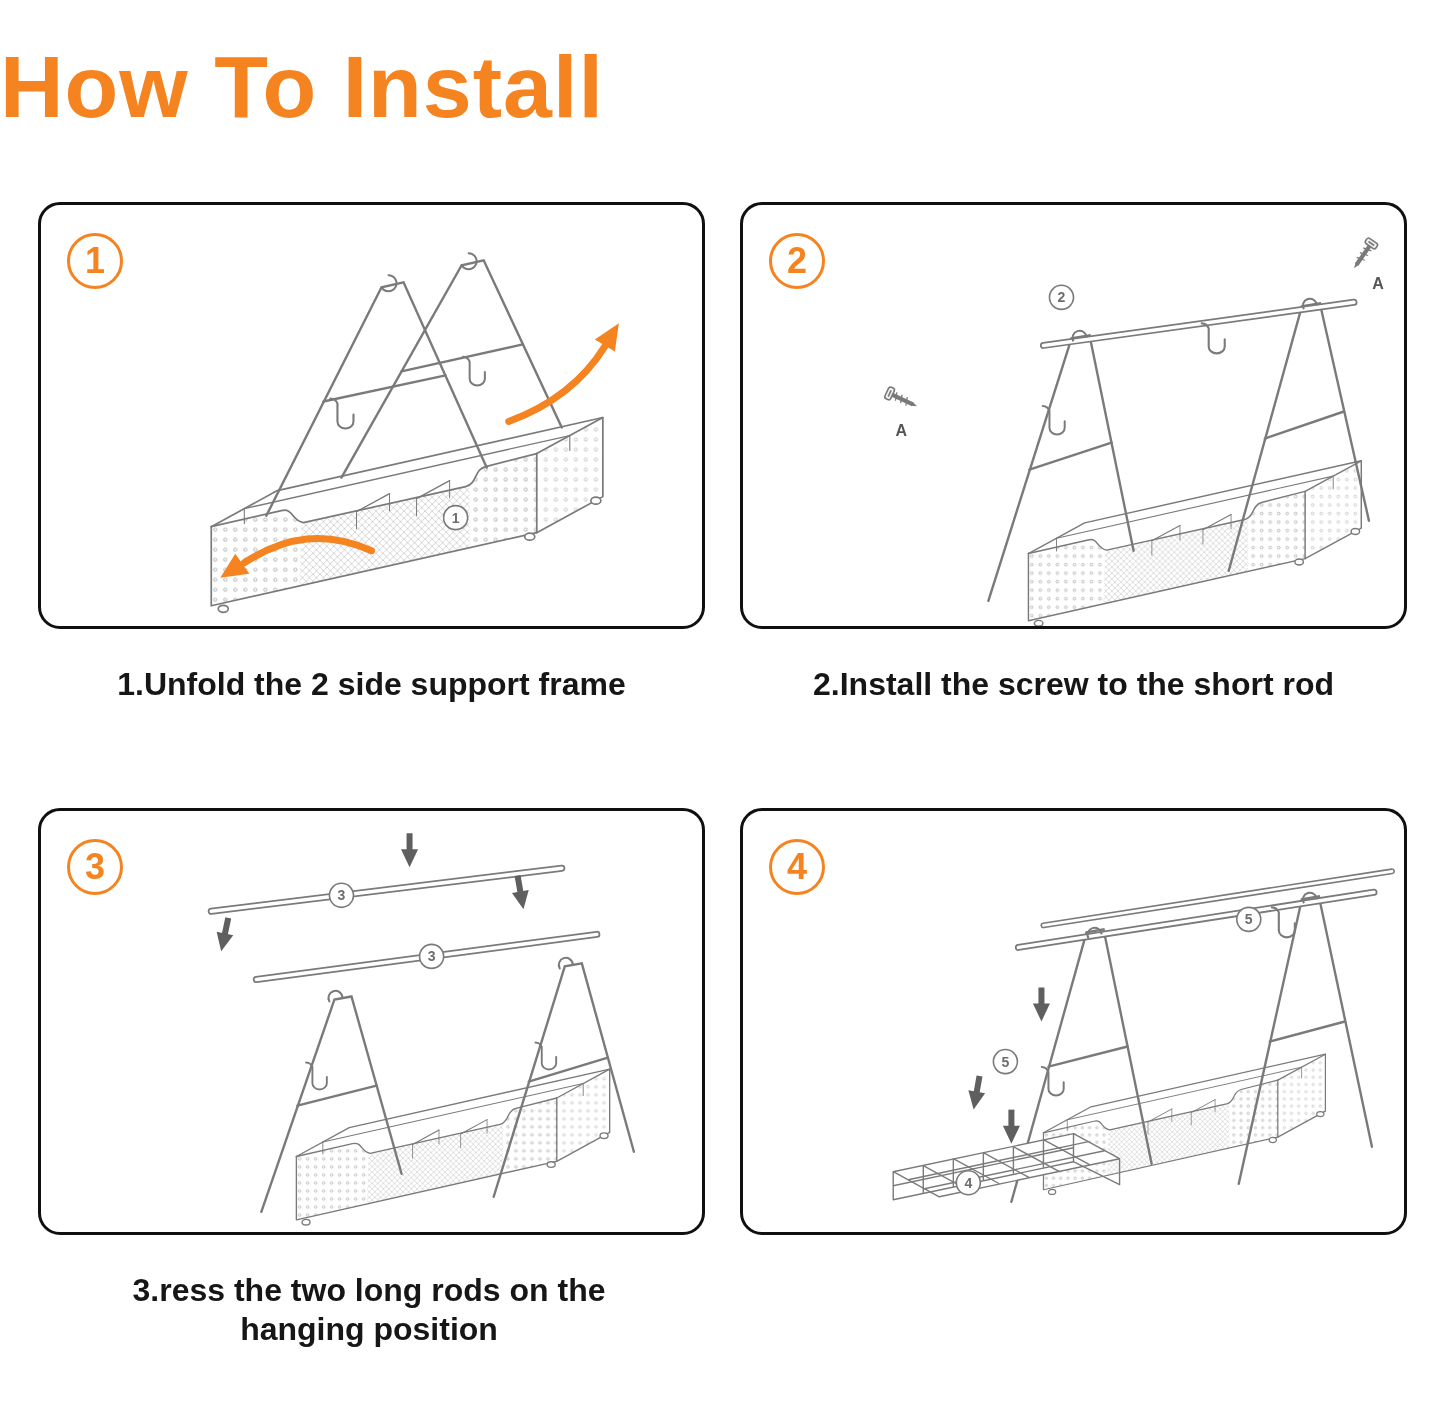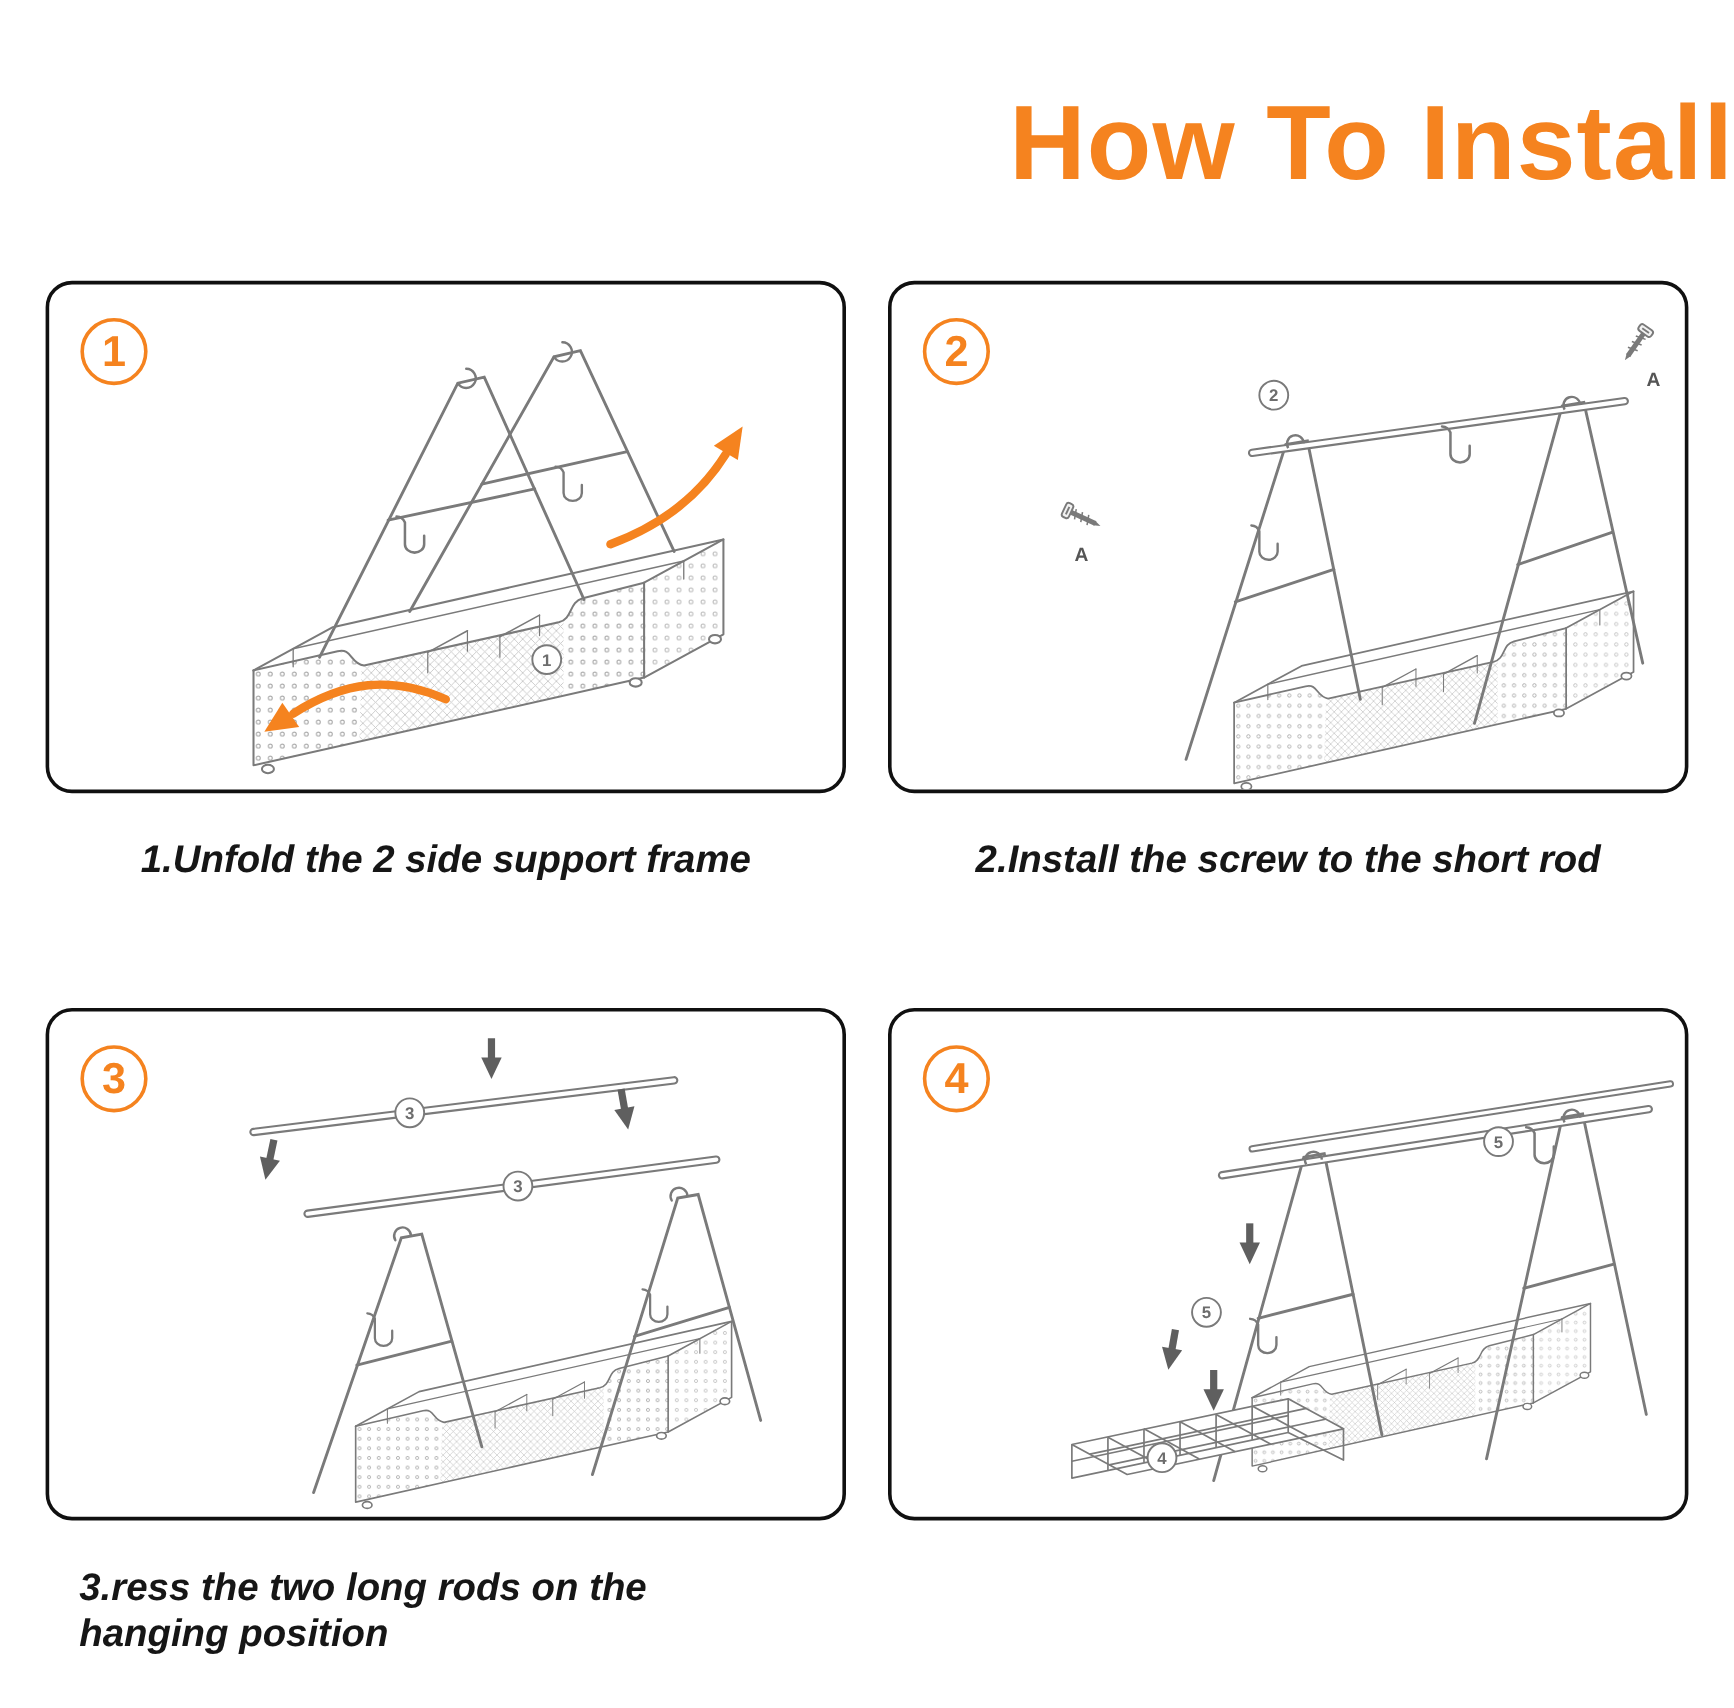--- a/index.html
+++ b/index.html
@@ -10,13 +10,12 @@
     overflow:hidden; position:relative;
   }
   .page-title {
-    text-align:right;
+    text-align:left;
     color:#F5831F;
     font-size:88px;
     font-weight:bold;
     padding-top:36px;
     letter-spacing:1px;
-    margin-top:32px;
   }
   .grid {
     width:1369px;

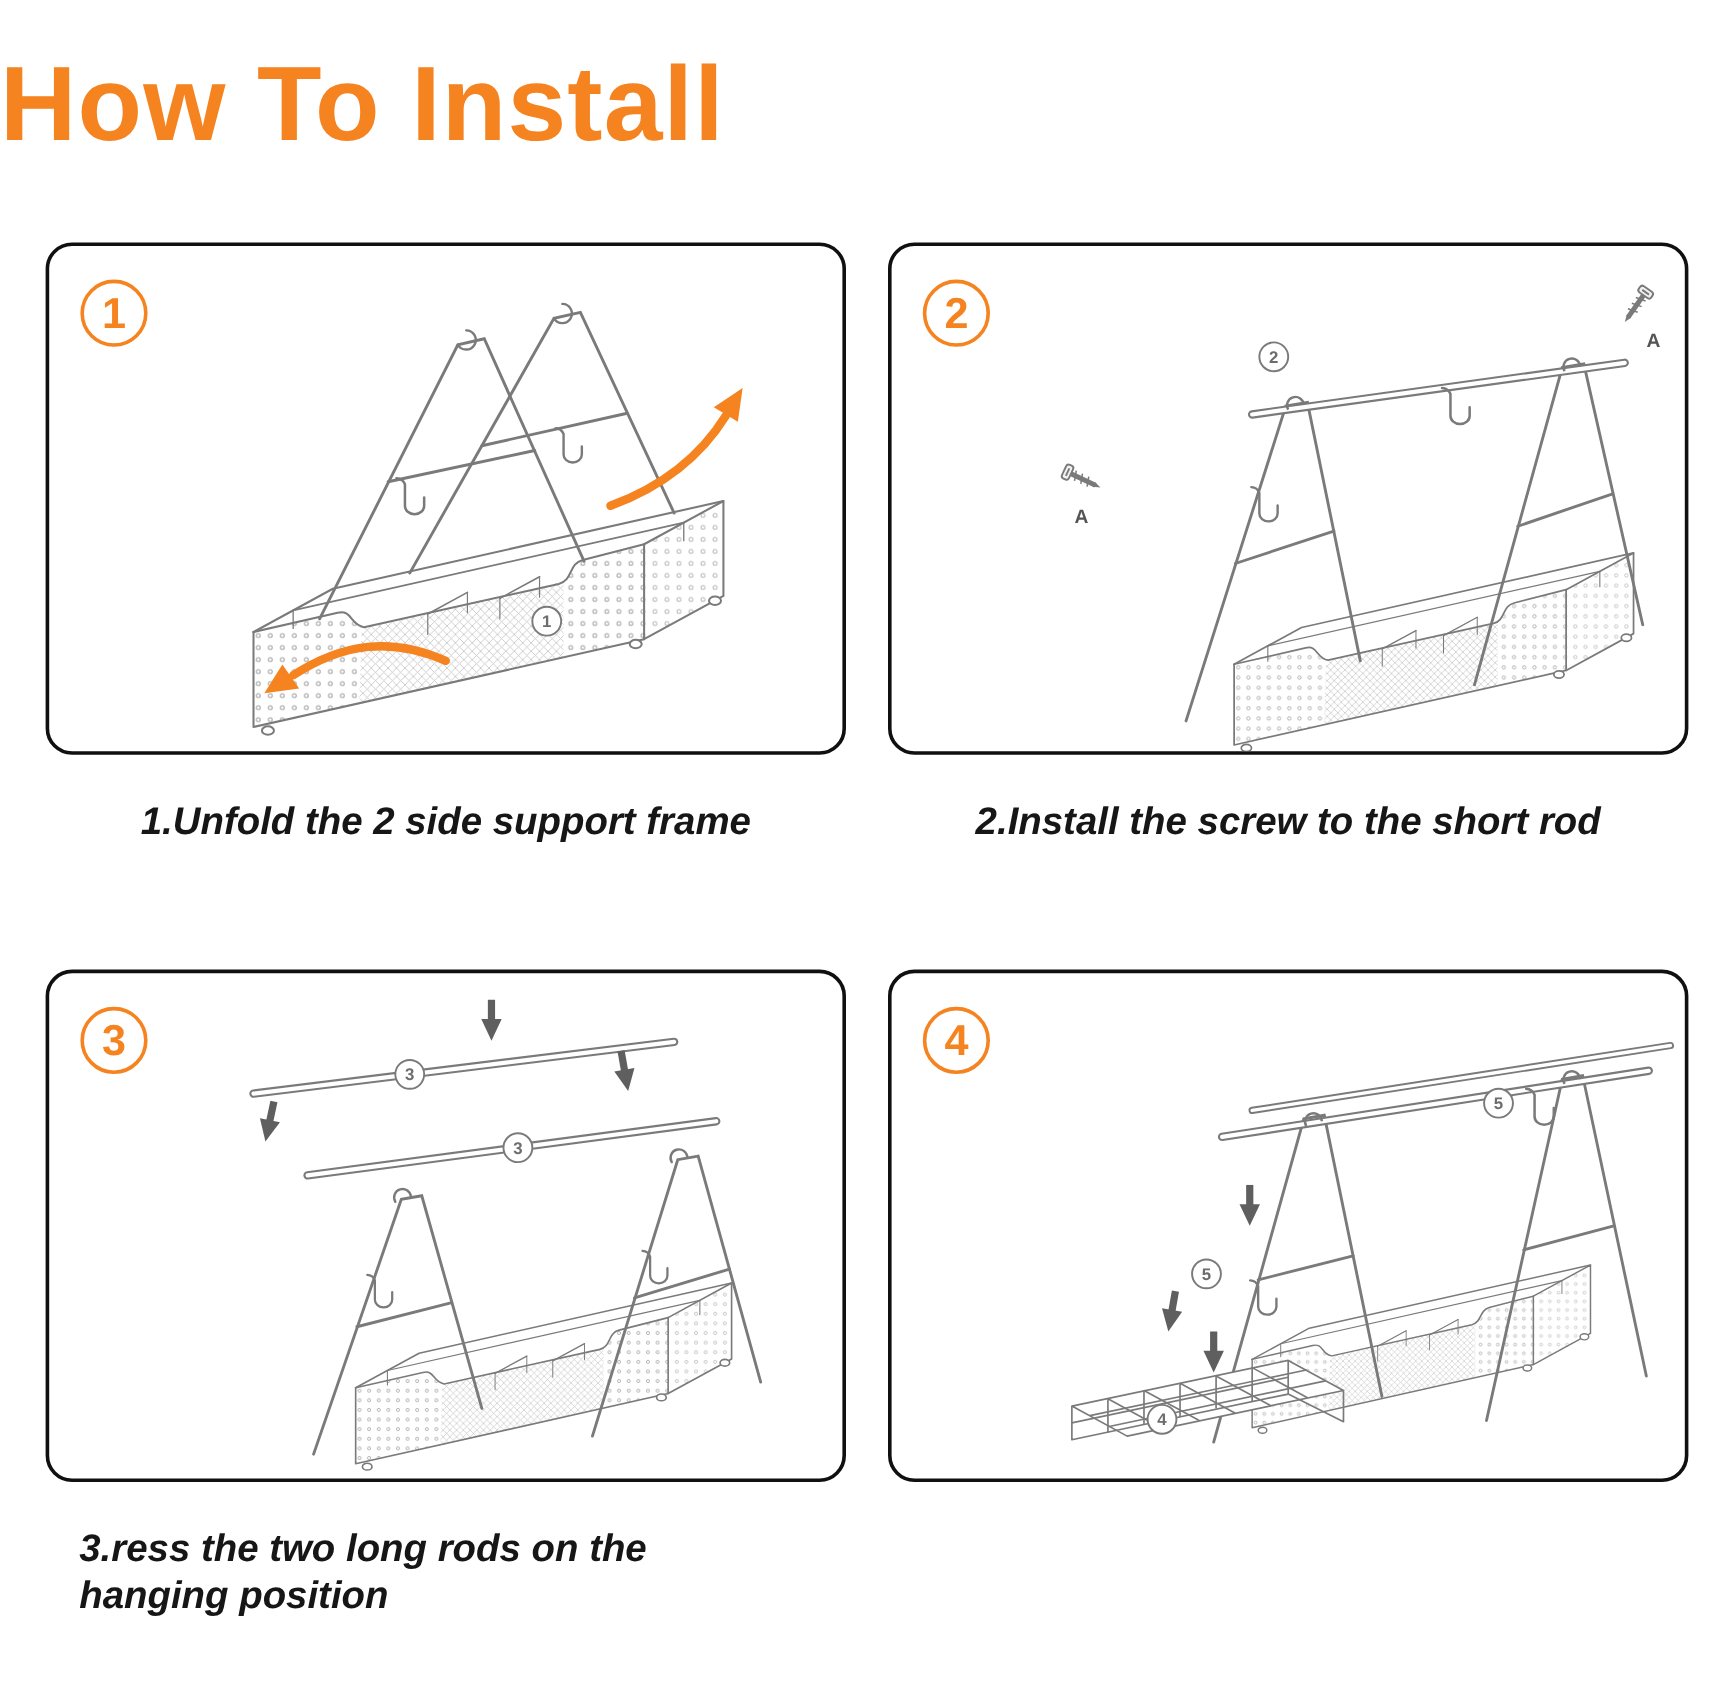--- a/index.html
+++ b/index.html
@@ -53,7 +53,6 @@
     margin:36px 6px 0;
     text-align:center;
     line-height:1.22;
-    font-style:italic;
   }
   .caption--left {
     text-align:left;

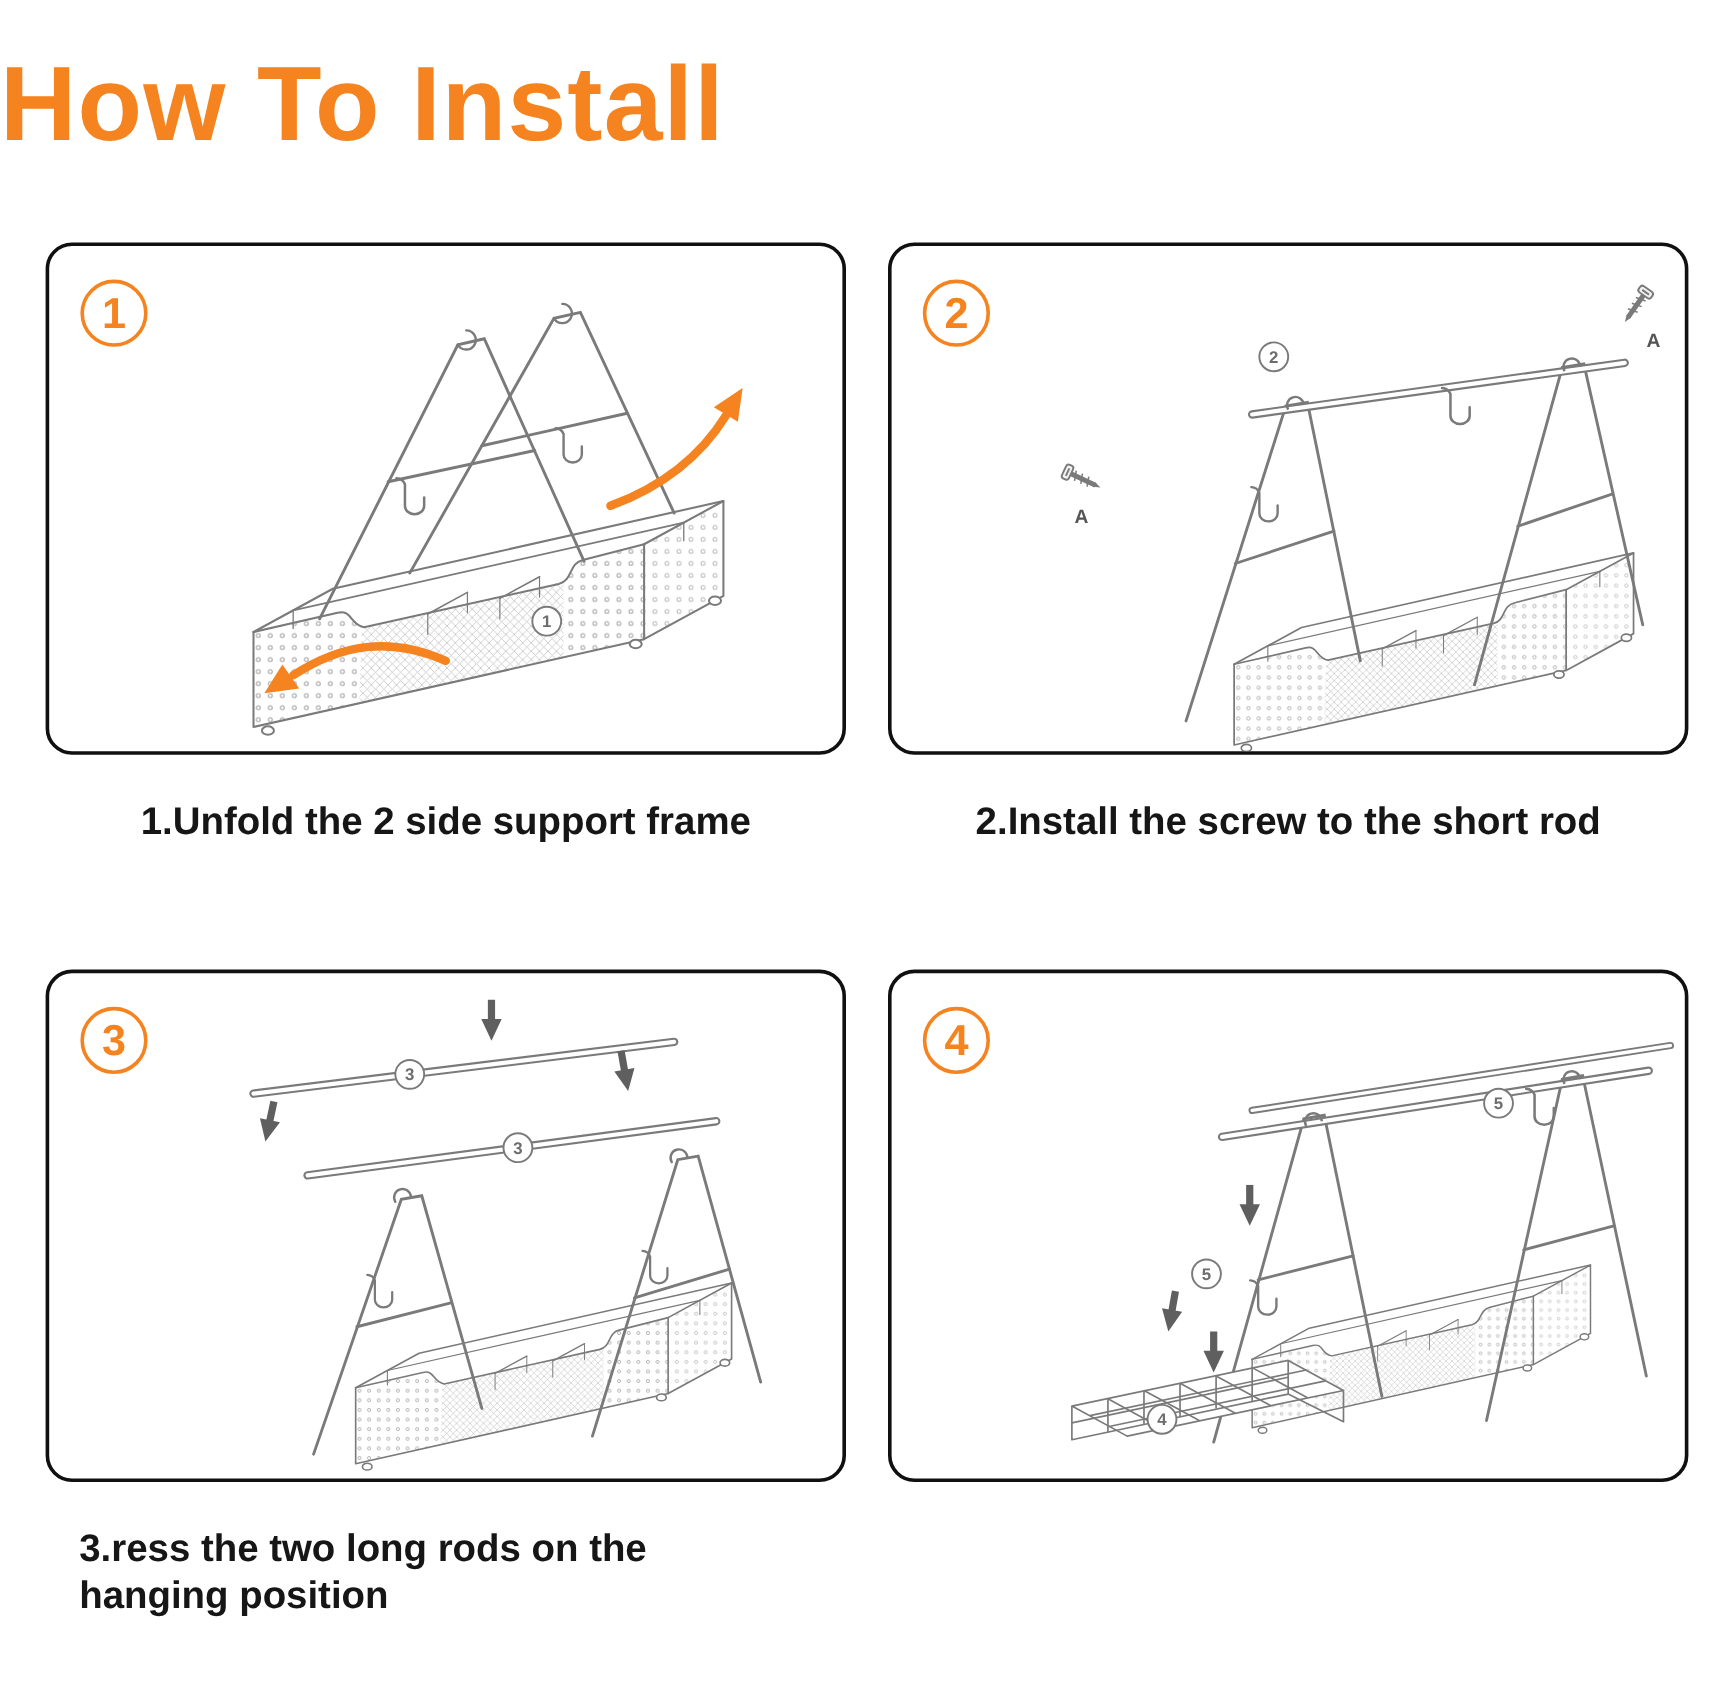--- a/index.html
+++ b/index.html
@@ -55,7 +55,7 @@
     line-height:1.22;
   }
   .caption--left {
-    text-align:left;
+    text-align:center;
     max-width:606px;
     margin:36px 0 0 28px;
   }

